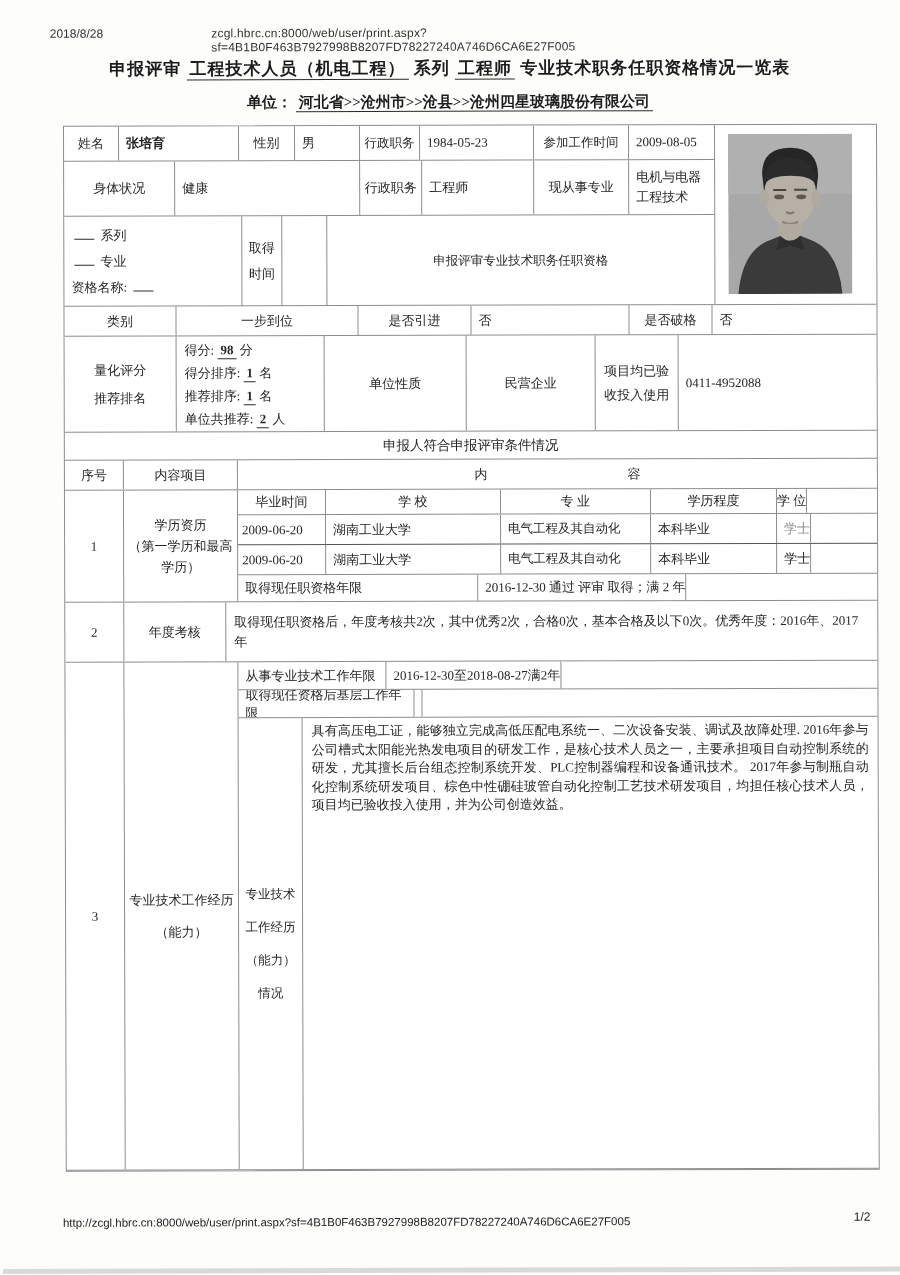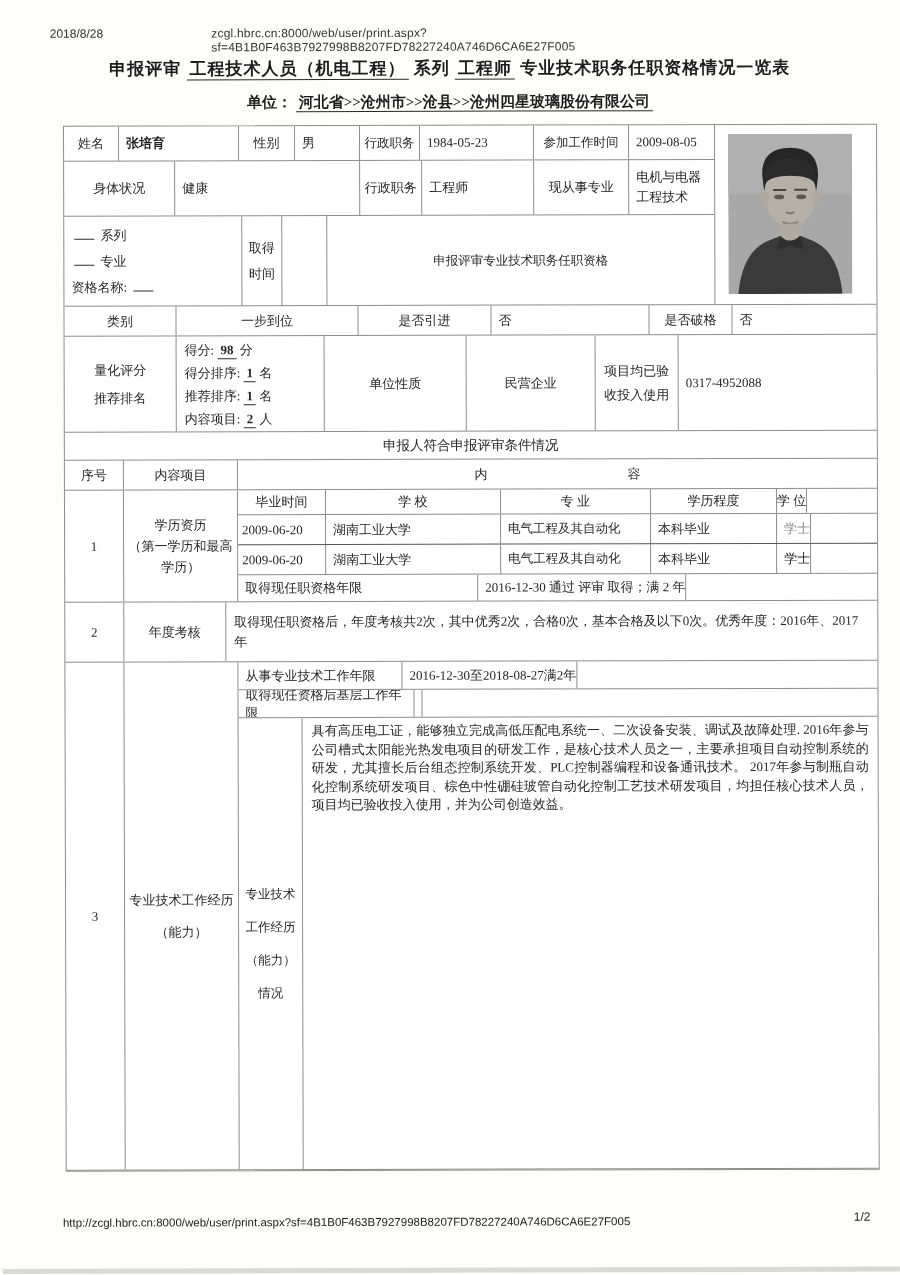--- a/index.html
+++ b/index.html
@@ -141,7 +141,7 @@
     <div class="tr rowD">
       <div class="td lab" style="width:112px">类别</div>
       <div class="td lab" style="width:182px">一步到位</div>
-      <div class="td lab" style="width:133px">是否引进</div>
+      <div class="td lab" style="width:113px">是否引进</div>
       <div class="td val" style="width:158px">否</div>
       <div class="td lab" style="width:83px">是否破格</div>
       <div class="td val">否</div>

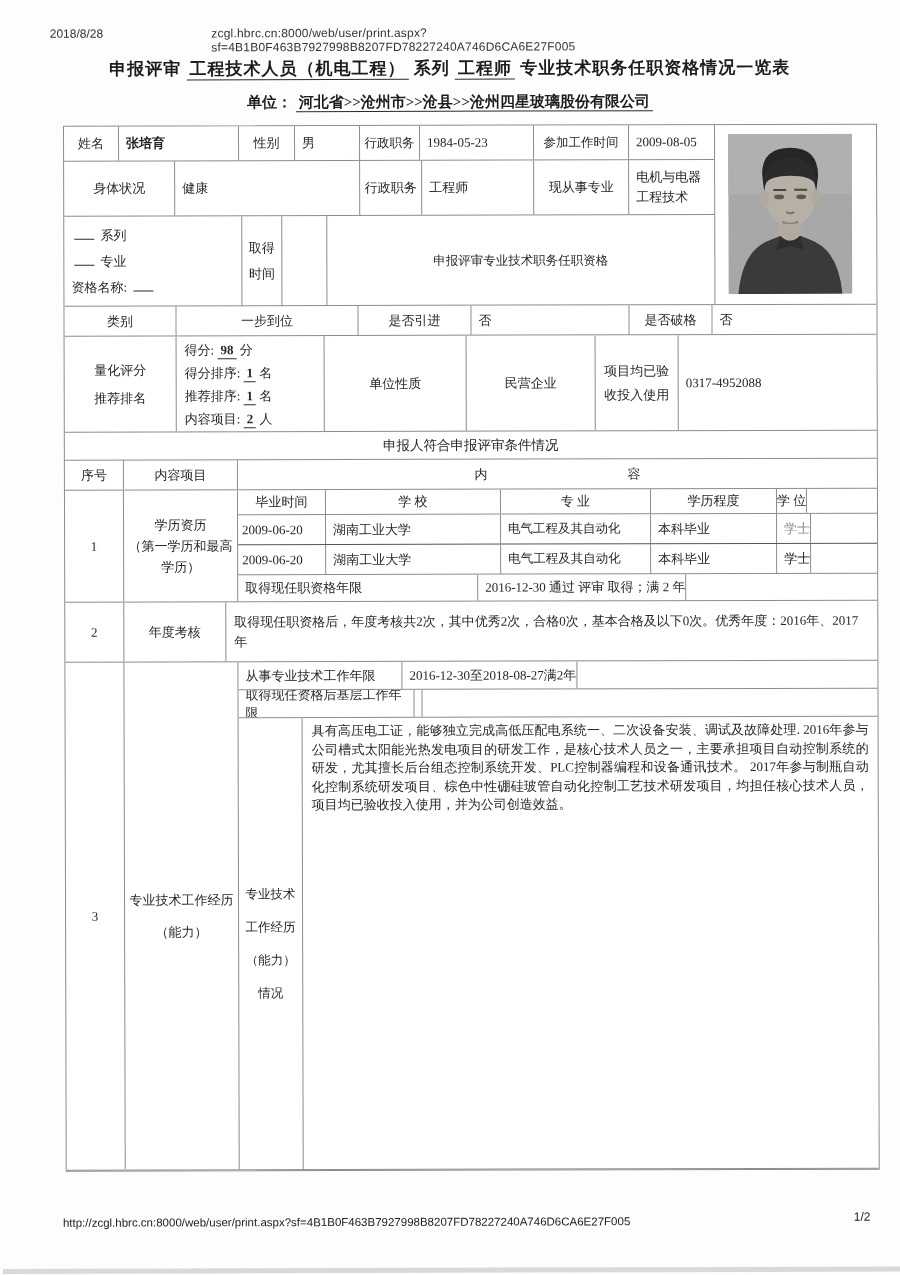--- a/index.html
+++ b/index.html
@@ -159,7 +159,7 @@
       <div class="td lab" style="width:142px">单位性质</div>
       <div class="td lab" style="width:129px">民营企业</div>
       <div class="td lab" style="width:83px;line-height:24px;padding:0 4px">项目均已验收投入使用</div>
-      <div class="td val">0317-4952088</div>
+      <div class="td val">0411-4952088</div>
     </div>
 
     <div class="tr rowF">申报人符合申报评审条件情况</div>

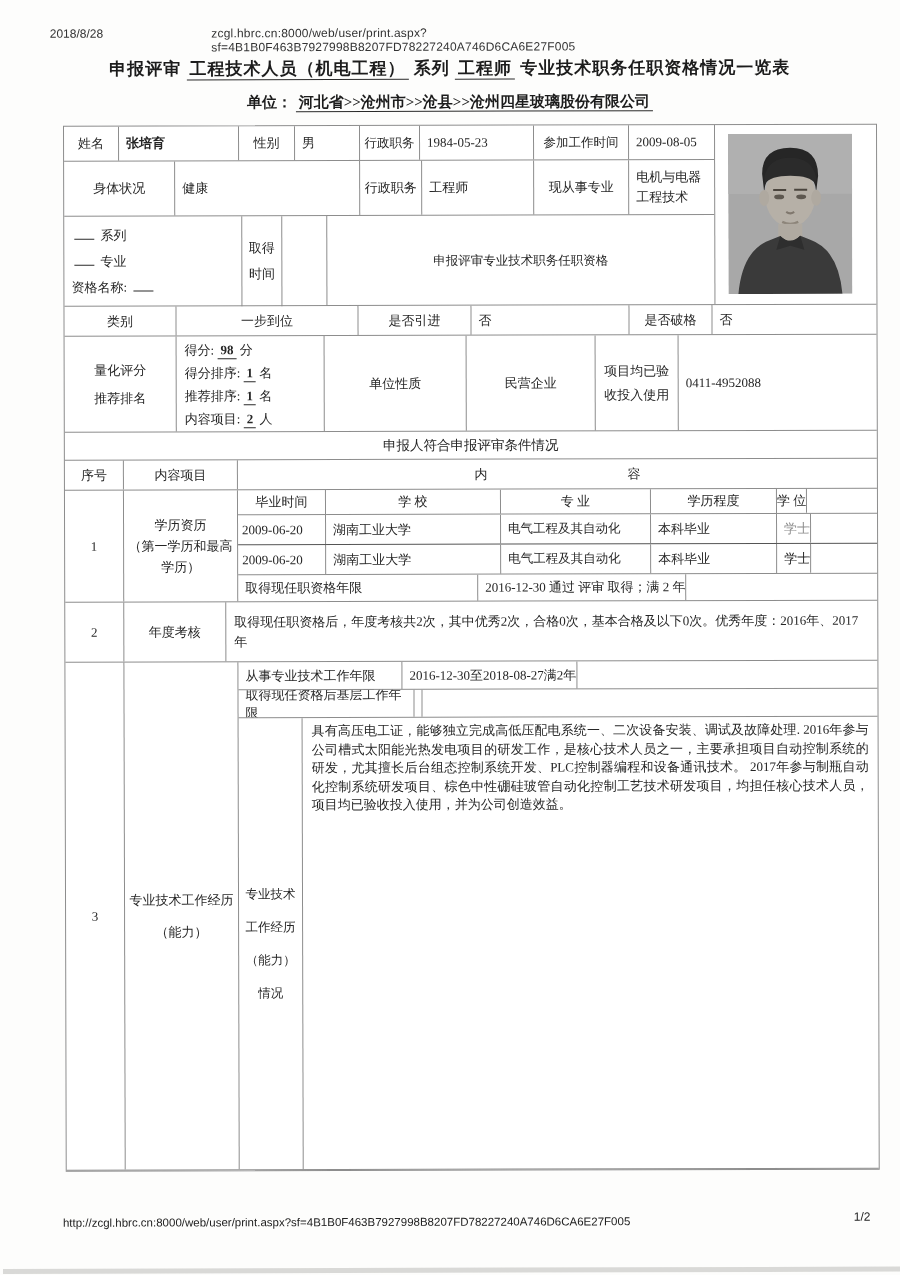--- a/index.html
+++ b/index.html
@@ -154,7 +154,7 @@
         <div><span>得分:</span> <span class="ul filled">98</span> <span>分</span></div>
         <div><span>得分排序:</span> <span class="ul filled">1</span> <span>名</span></div>
         <div><span>推荐排序:</span> <span class="ul filled">1</span> <span>名</span></div>
-        <div><span>内容项目:</span> <span class="ul filled">2</span> <span>人</span></div>
+        <div><span>单位共推荐:</span> <span class="ul filled">2</span> <span>人</span></div>
       </div>
       <div class="td lab" style="width:142px">单位性质</div>
       <div class="td lab" style="width:129px">民营企业</div>

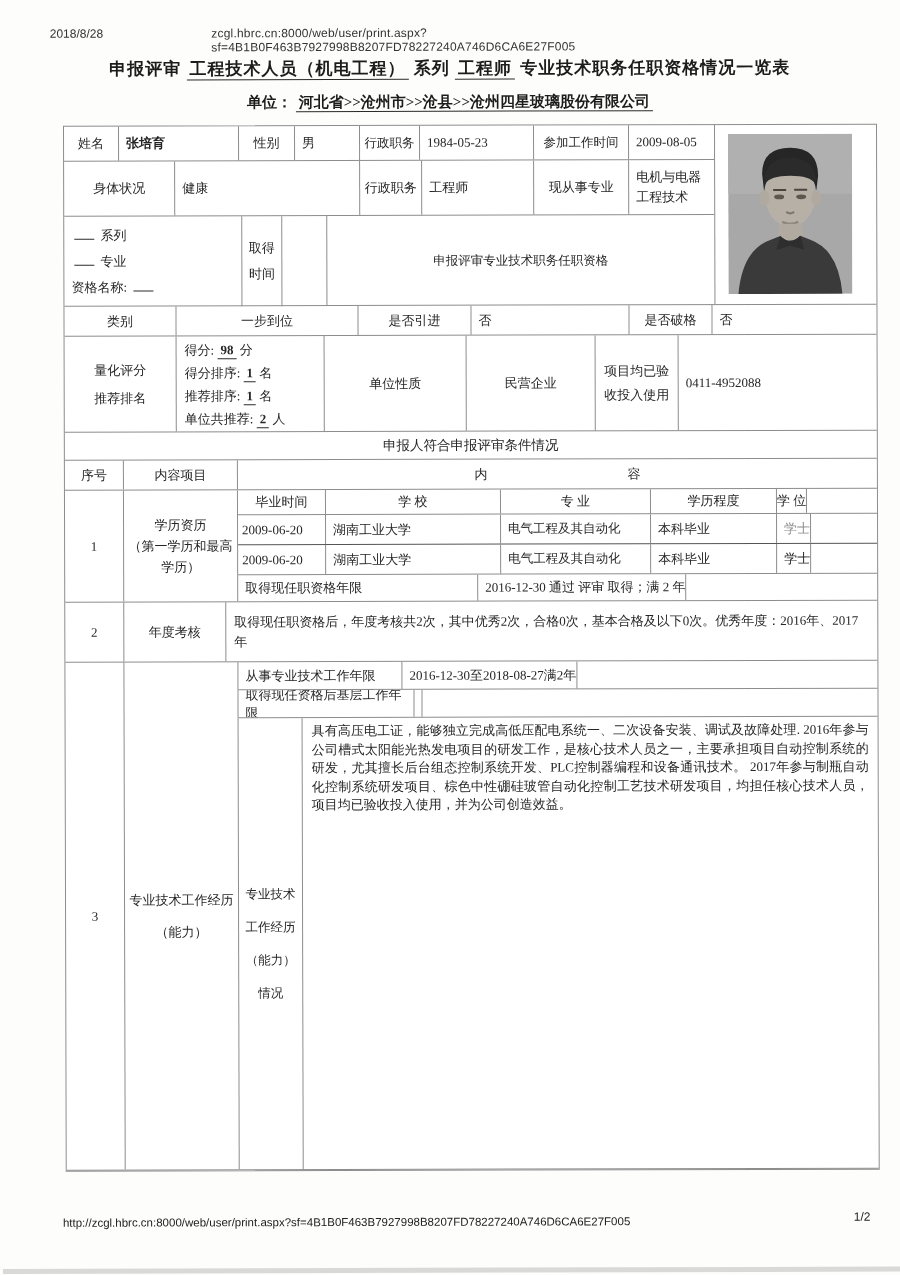--- a/index.html
+++ b/index.html
@@ -219,7 +219,7 @@
 （能力）</div>
       <div class="sec-right">
         <div class="r" style="height:28px">
-          <div class="td val" style="width:164px">从事专业技术工作年限</div>
+          <div class="td val" style="width:148px">从事专业技术工作年限</div>
           <div class="td val">2016-12-30至2018-08-27满2年</div>
         </div>
         <div class="r" style="height:28px">

